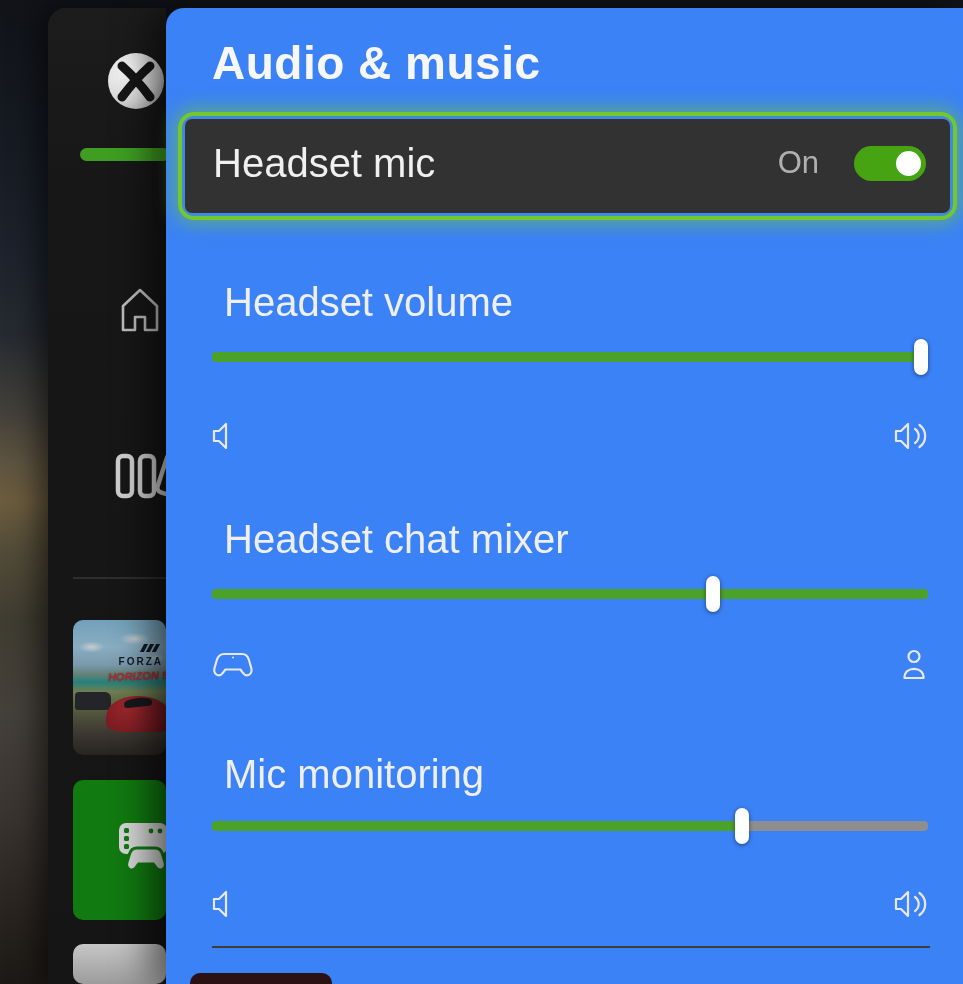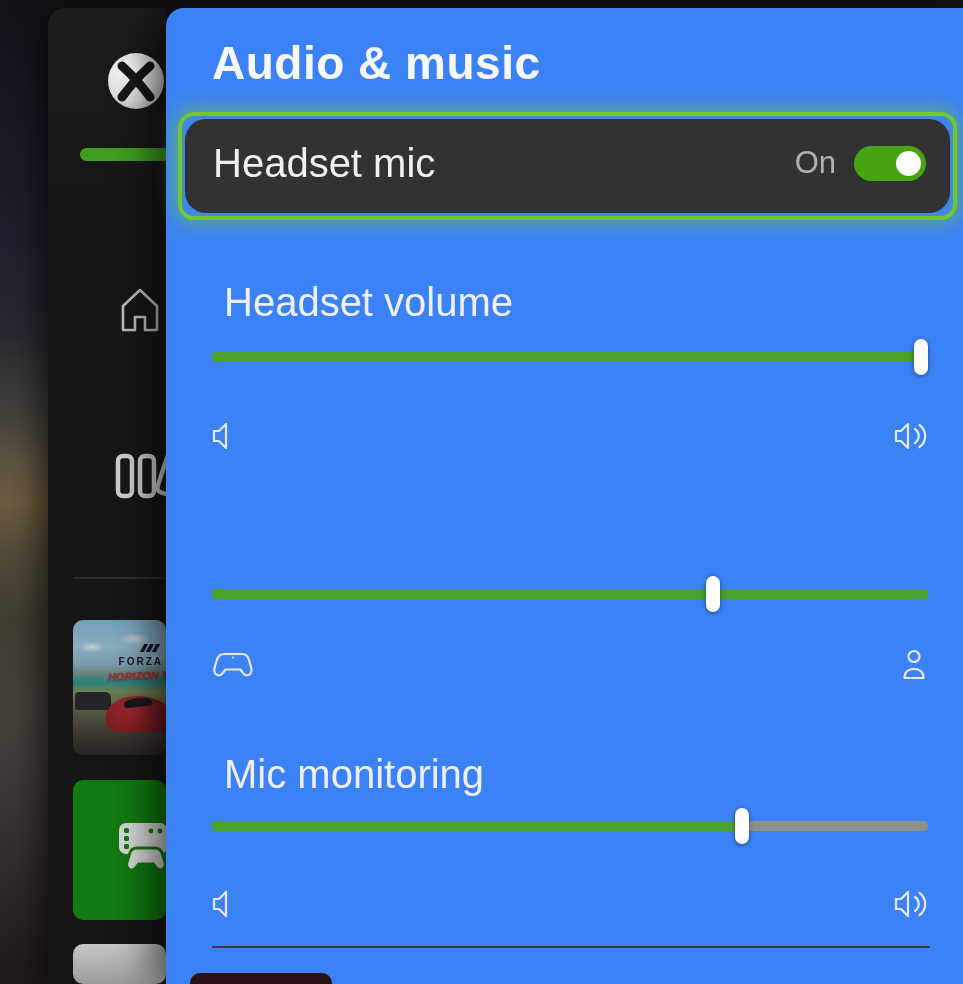--- a/index.html
+++ b/index.html
@@ -62,7 +62,7 @@
     box-shadow:0 0 18px 4px rgba(116,200,47,.55), inset 0 0 8px rgba(116,200,47,.3);
     cursor:pointer;
   }
-  .row-inner{position:absolute;inset:3px;background:#323232;border-radius:21px;
+  .row-inner{position:absolute;inset:3px;background:#323232;border-radius:7px;
     display:flex;align-items:center;justify-content:space-between;padding:0 24px 6px 28px;}
   .row-label{font-size:40px;color:#f0f0f0;}
   .toggle-group{display:flex;align-items:center;}

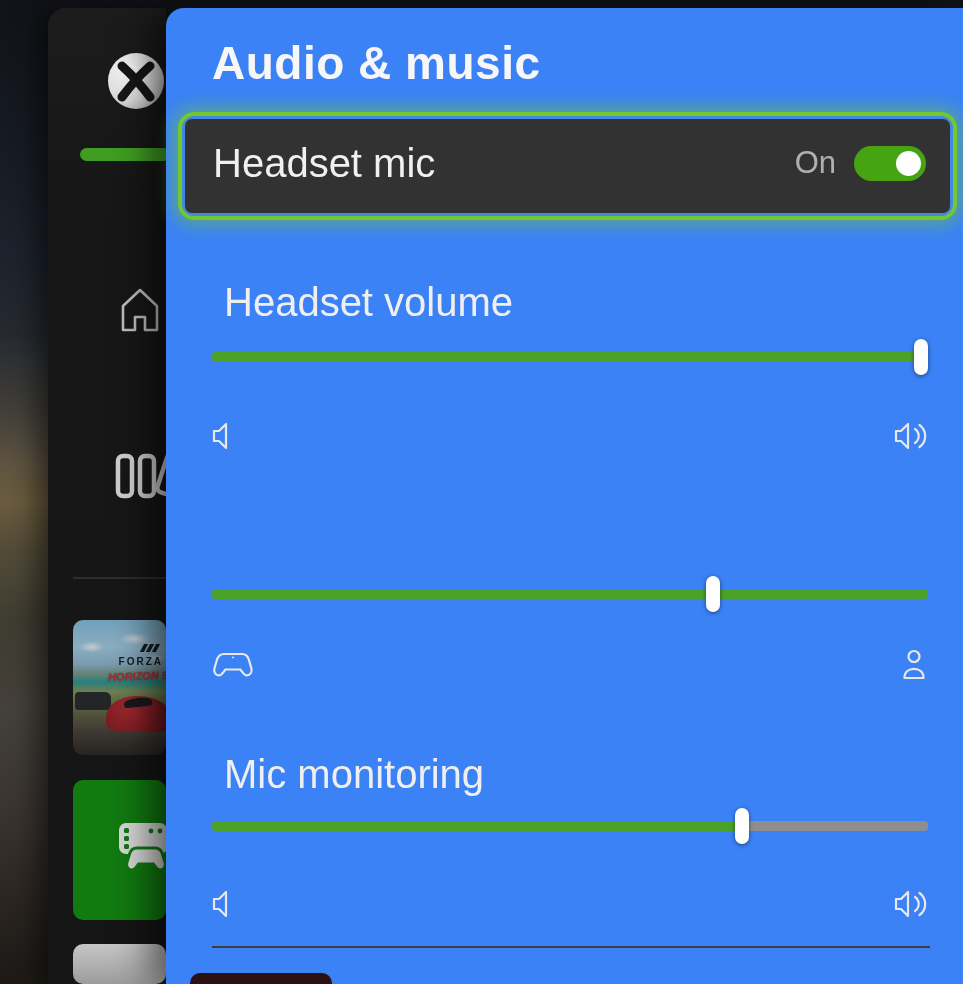--- a/index.html
+++ b/index.html
@@ -65,7 +65,7 @@
   .row-inner{position:absolute;inset:3px;background:#323232;border-radius:7px;
     display:flex;align-items:center;justify-content:space-between;padding:0 24px 6px 28px;}
   .row-label{font-size:40px;color:#f0f0f0;}
-  .toggle-group{display:flex;align-items:center;}
+  .toggle-group{display:flex;align-items:center;gap:17px;}
   .on-label{font-size:31px;color:#b0b0b0;margin-right:18px;}
   .toggle{position:relative;width:72px;height:35px;border-radius:18px;background:#46a413;display:inline-block;}
   .toggle .knob{position:absolute;top:5px;left:5px;width:25px;height:25px;border-radius:50%;background:#fff;}

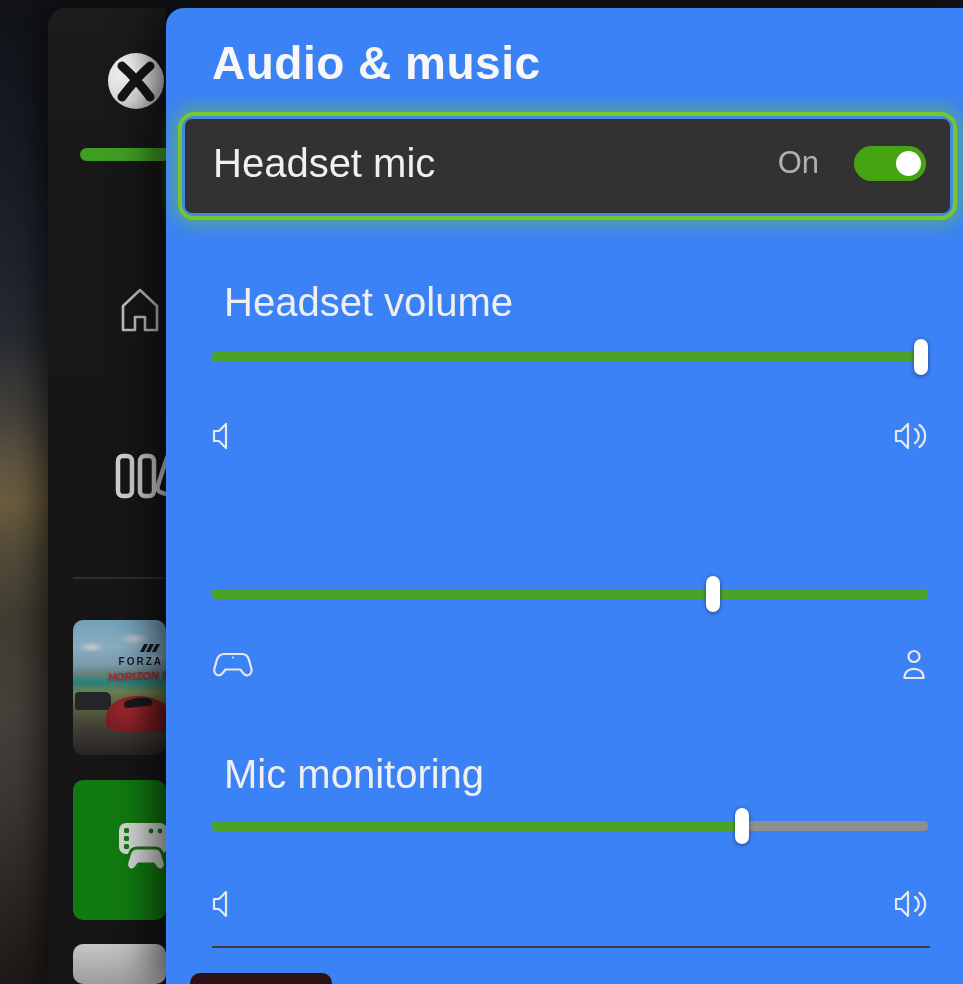--- a/index.html
+++ b/index.html
@@ -180,6 +180,7 @@
       </svg>
     </div>
 
+    <div class="s-label lbl-chat">Headset chat mixer</div>
     <div class="slider sl-chat">
       <div class="track">
           <div class="fill" style="width: 100%;"></div>

